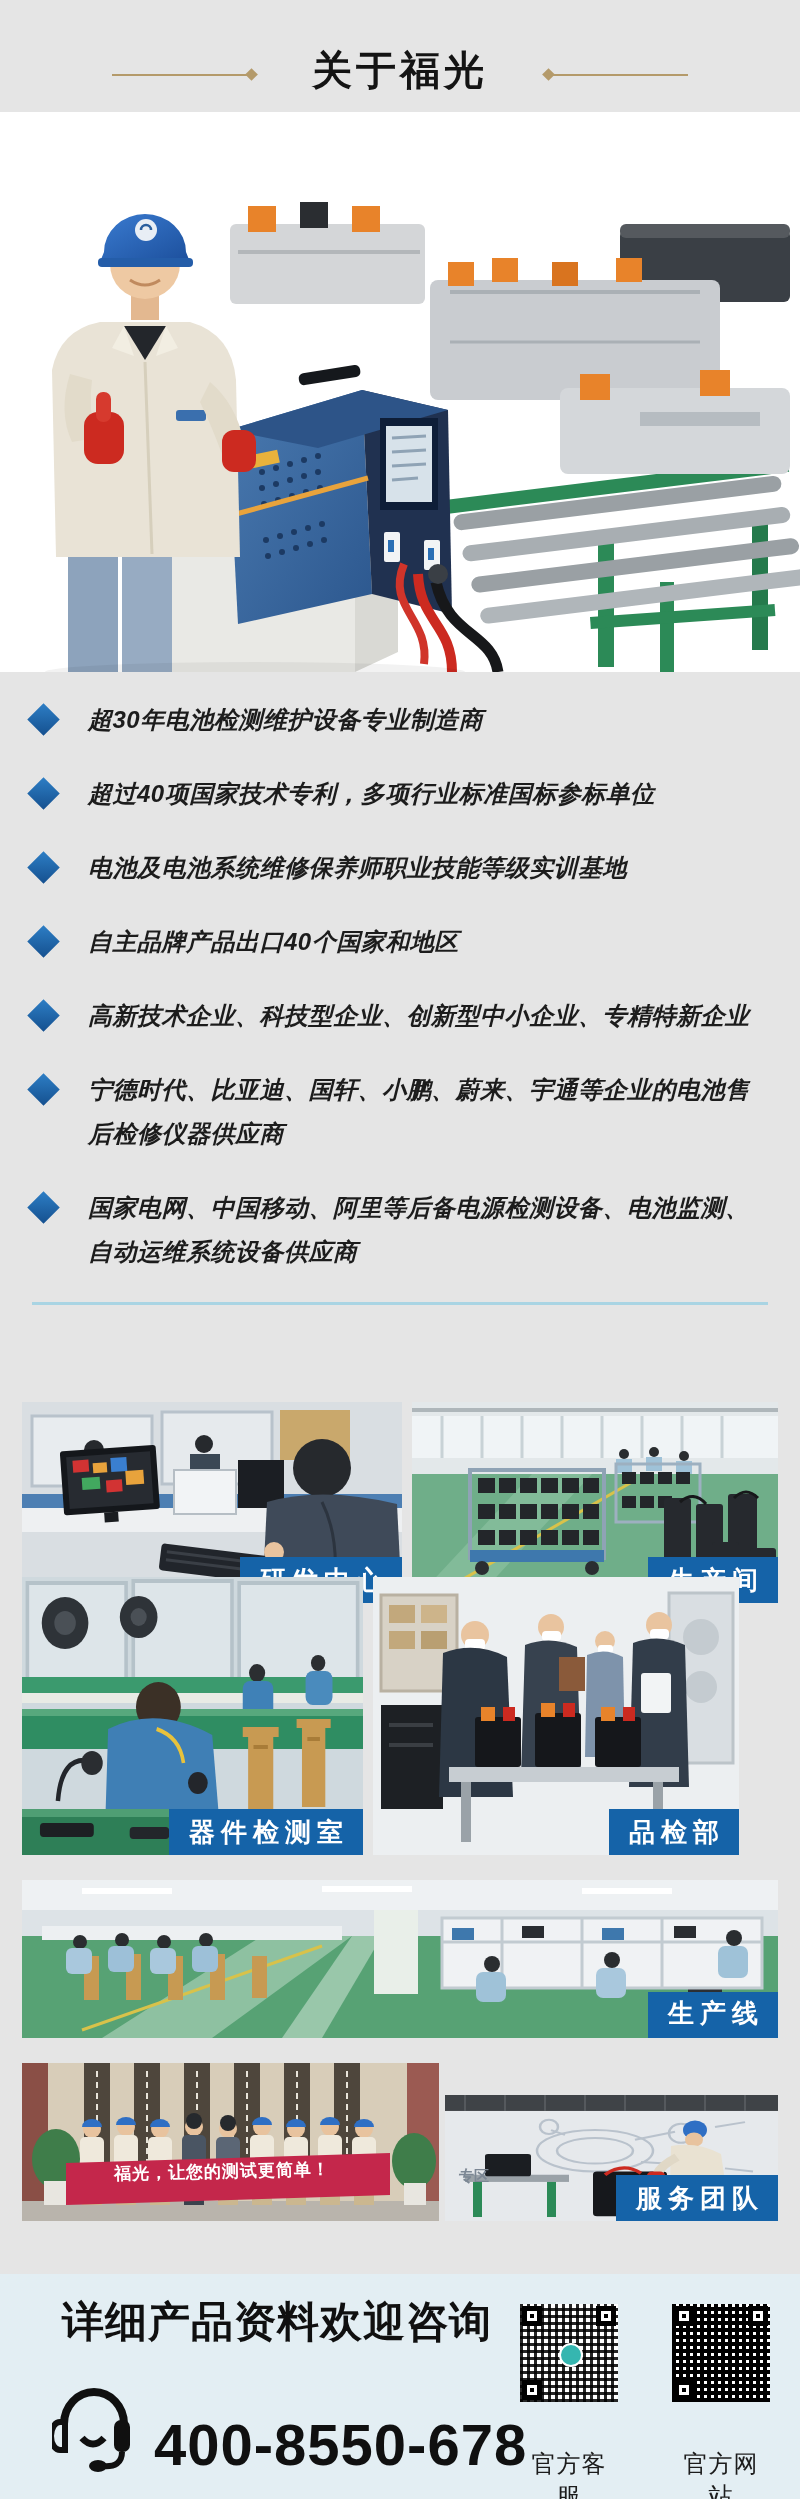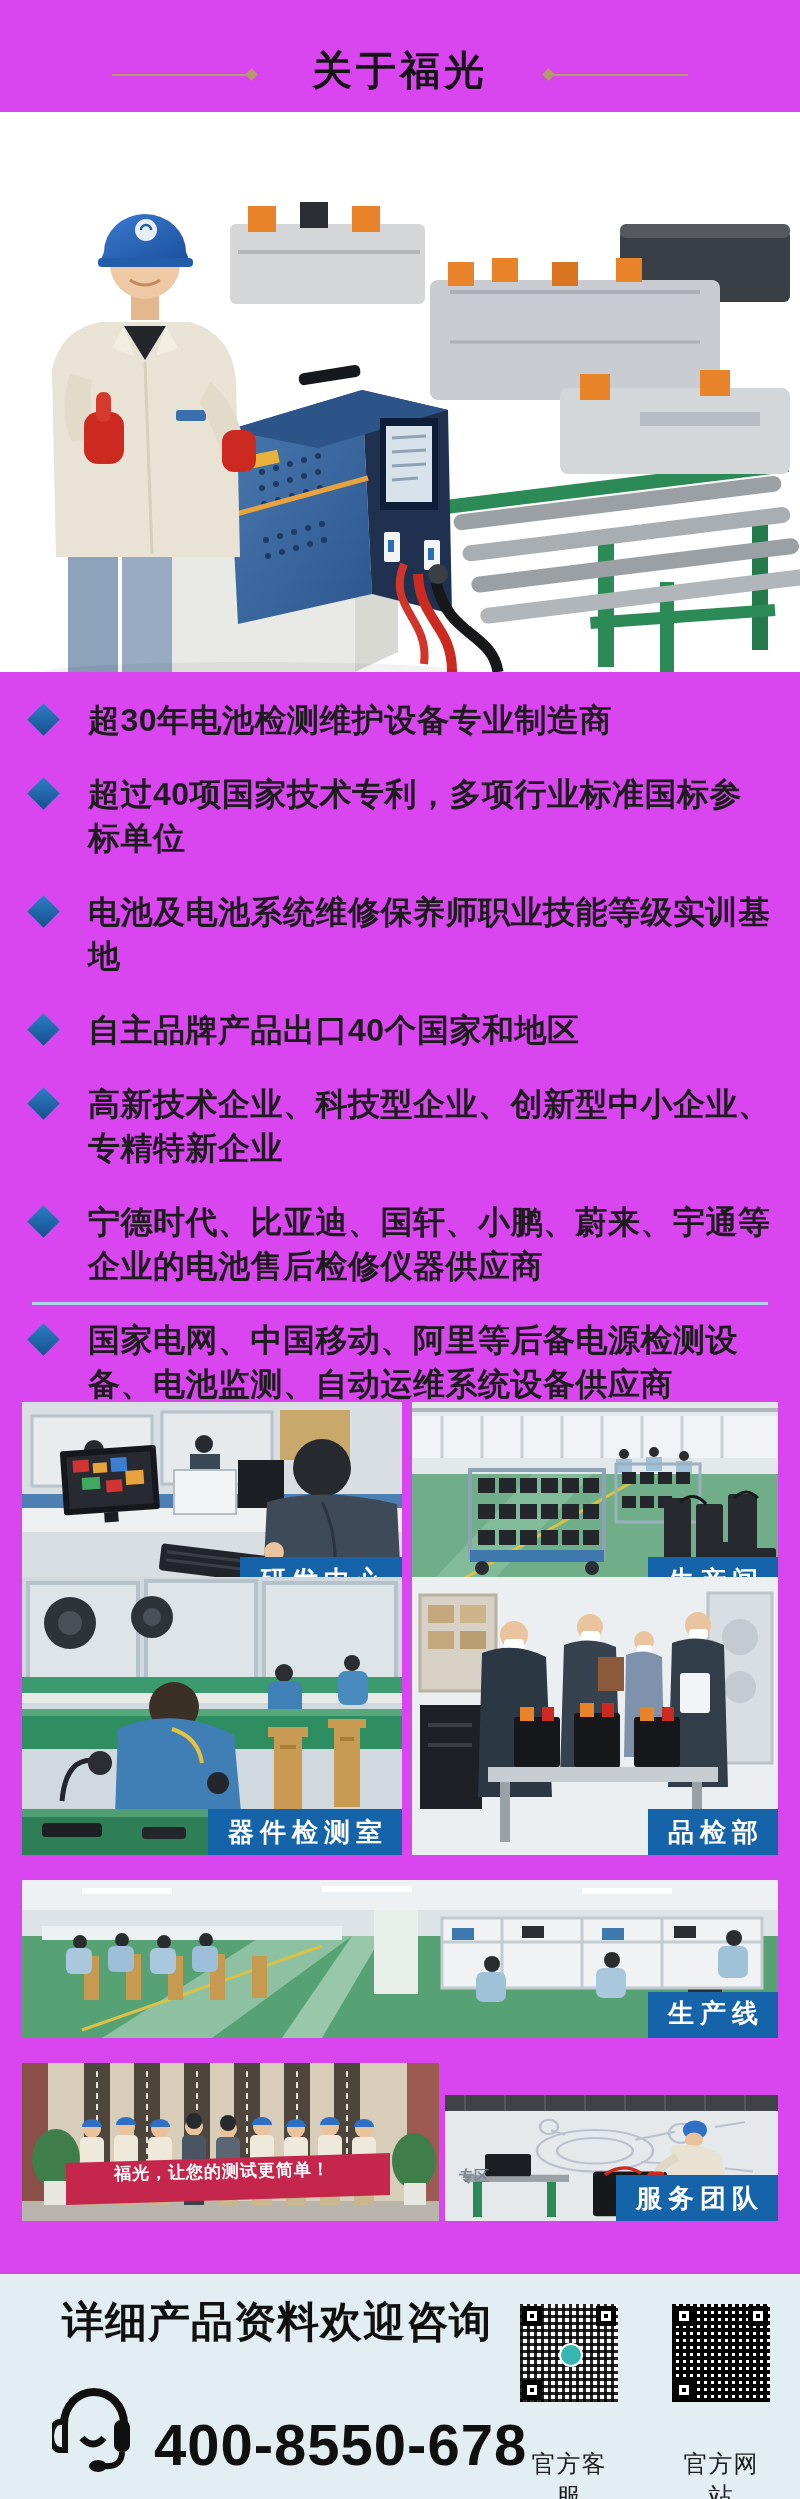--- a/index.html
+++ b/index.html
@@ -3,7 +3,7 @@
 <meta charset="utf-8">
 <style>
   html,body{margin:0;padding:0;background:#fff;}
-  #page{position:relative;width:800px;height:2499px;background:#d946ef;overflow:hidden;
+  #page{position:relative;width:800px;height:2499px;background:#e5e5e5;overflow:hidden;
         font-family:"Liberation Sans","DejaVu Sans",sans-serif;}
 
   

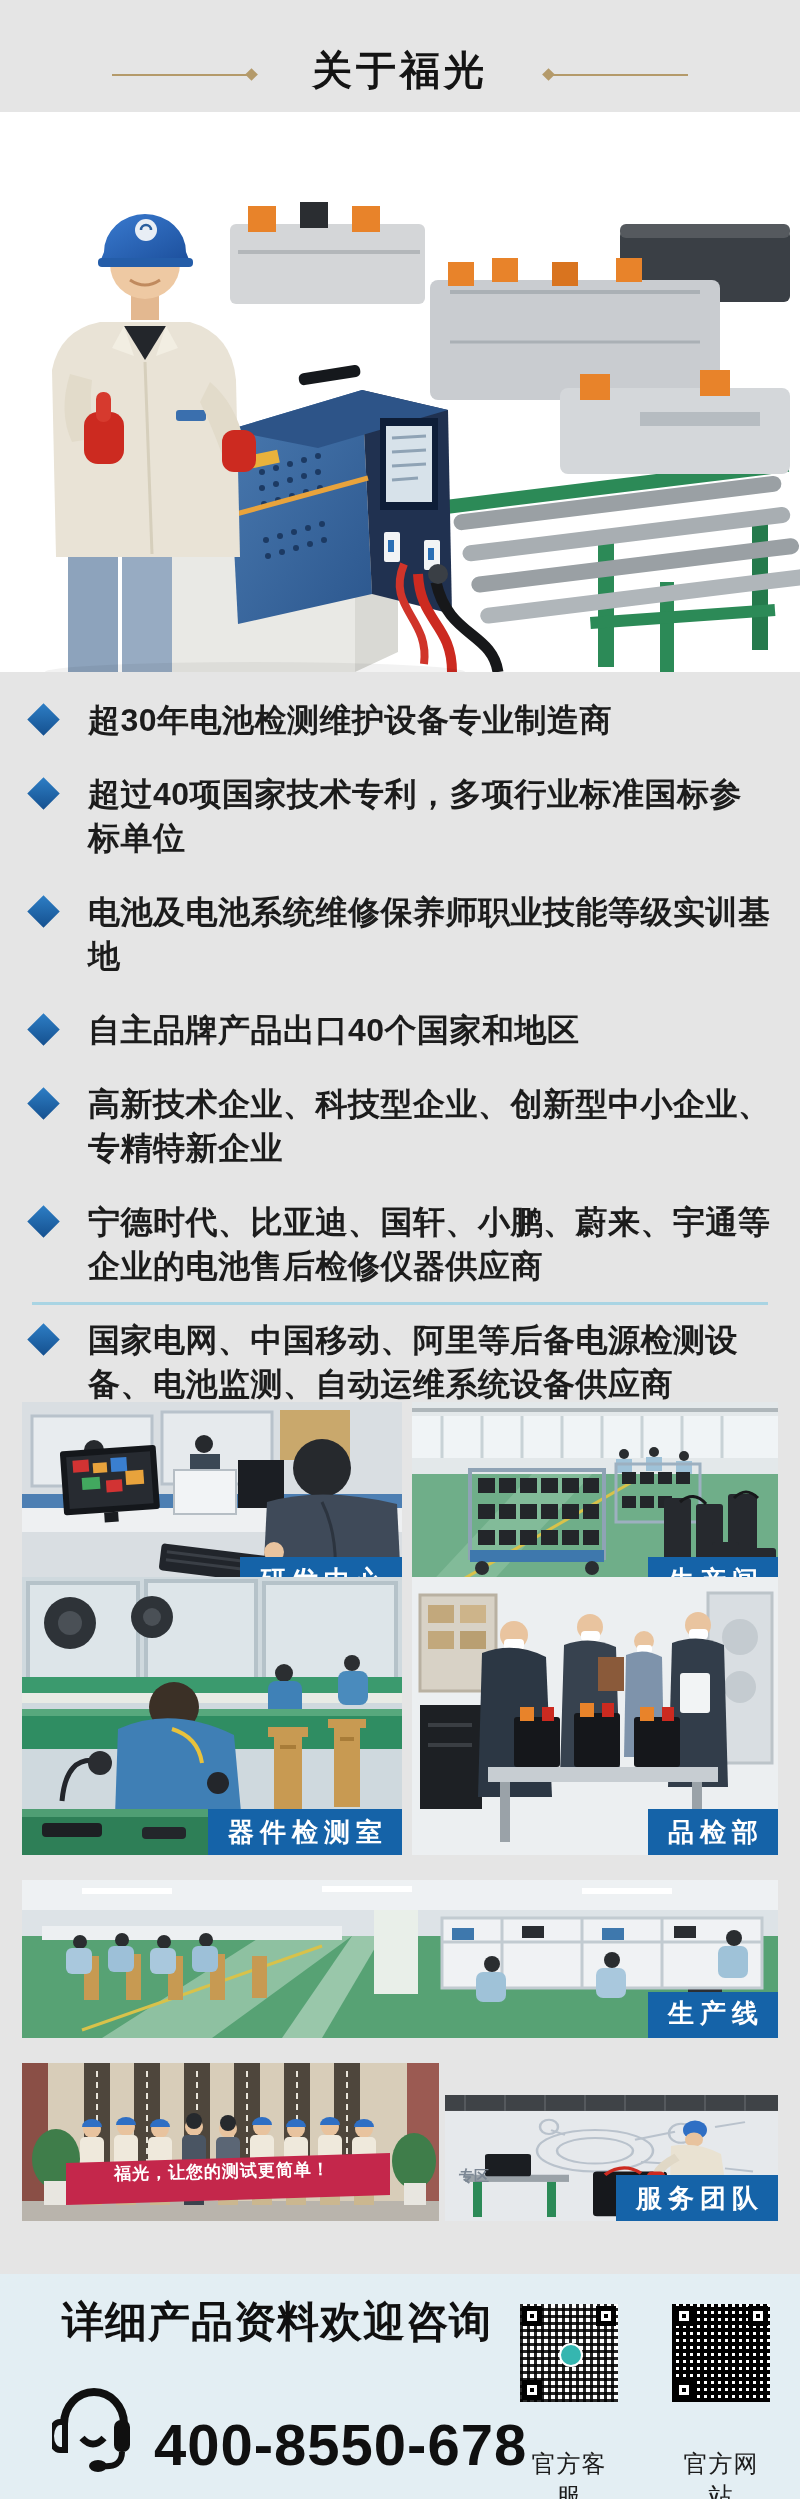--- a/index.html
+++ b/index.html
@@ -23,8 +23,8 @@
   
   .bullets{position:absolute;top:698px;left:32px;width:740px;}
   .bullets ul{list-style:none;margin:0;padding:0;}
-  .bullets li{position:relative;padding-left:56px;margin-bottom:30px;font-size:32px;font-weight:600;
-              color:#1c1c1c;line-height:44px;letter-spacing:0.5px;}
+  .bullets li{position:relative;padding-left:56px;margin-bottom:30px;font-size:24px;font-weight:600;
+              color:#1c1c1c;line-height:44px;letter-spacing:0.5px;font-style:italic;}
   .bullets li::before{content:"";position:absolute;left:0;top:10px;width:23px;height:23px;
               transform:rotate(45deg);background:linear-gradient(135deg,#2d7ec5,#15508f);}
 

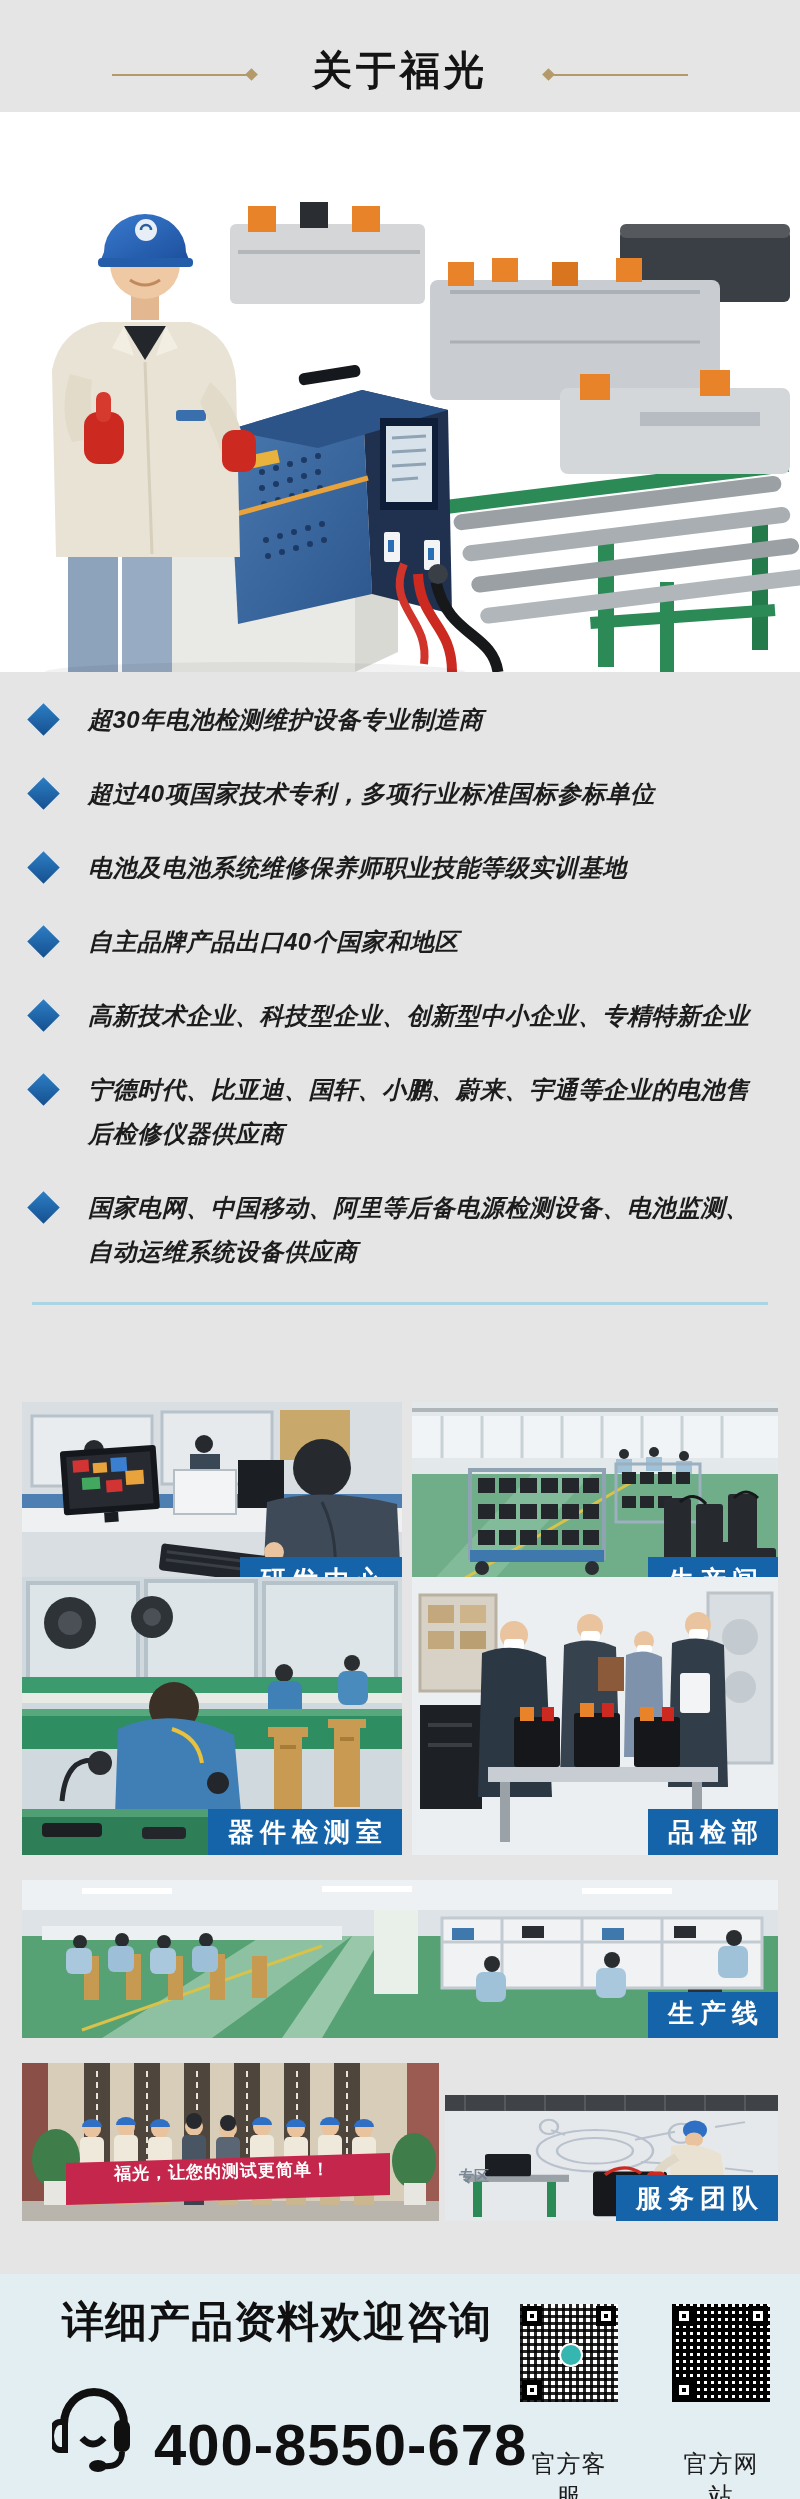--- a/index.html
+++ b/index.html
@@ -343,7 +343,7 @@
   </div>
 
   <div class="g-row g-row2">
-    <div class="photo" style="width:380px;">
+    <div class="photo" style="width:341px;">
       <svg viewBox="0 0 380 278" preserveAspectRatio="none">
         <rect width="380" height="278" fill="#cfd9de"></rect>
         <g stroke="#b5c2c9" stroke-width="4" fill="#dde5e9">

